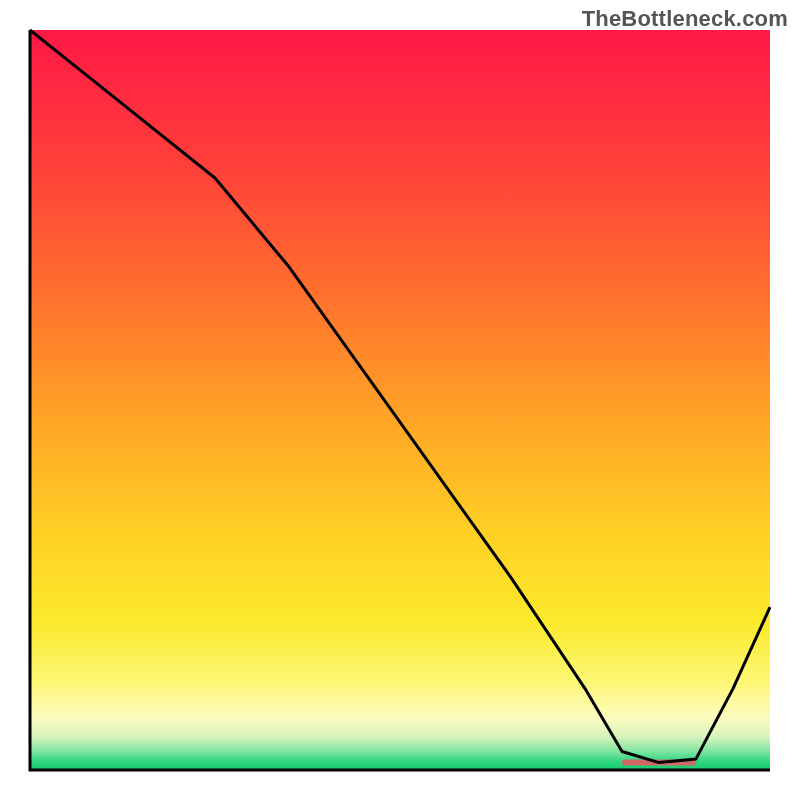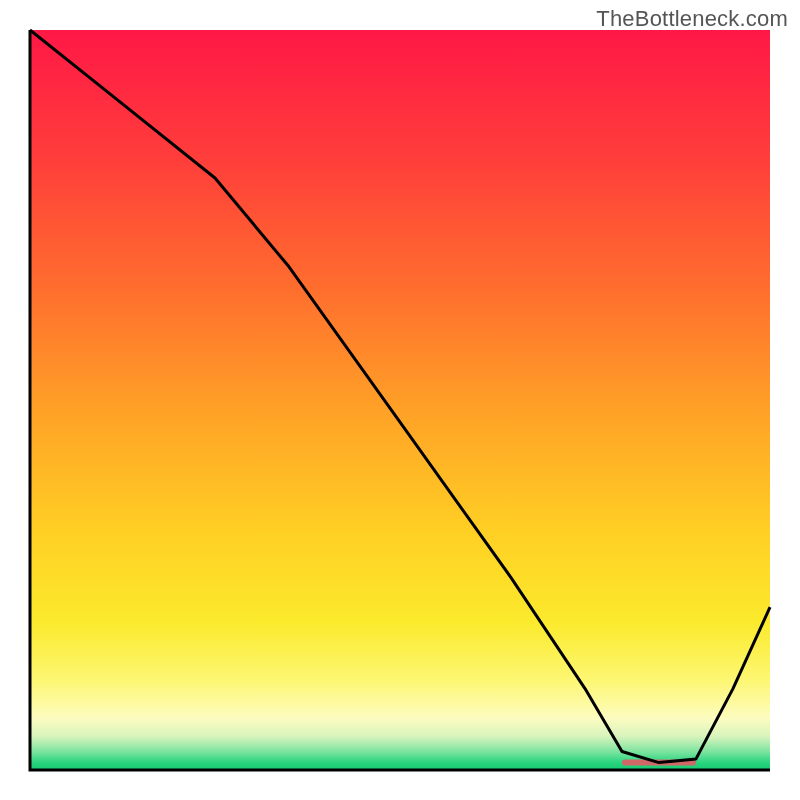--- a/index.html
+++ b/index.html
@@ -21,7 +21,7 @@
     top: 6px;
     right: 12px;
     font-size: 22px;
-    font-weight: 400;
+    font-weight: 700;
     color: #555555;
     letter-spacing: 0.2px;
   }

